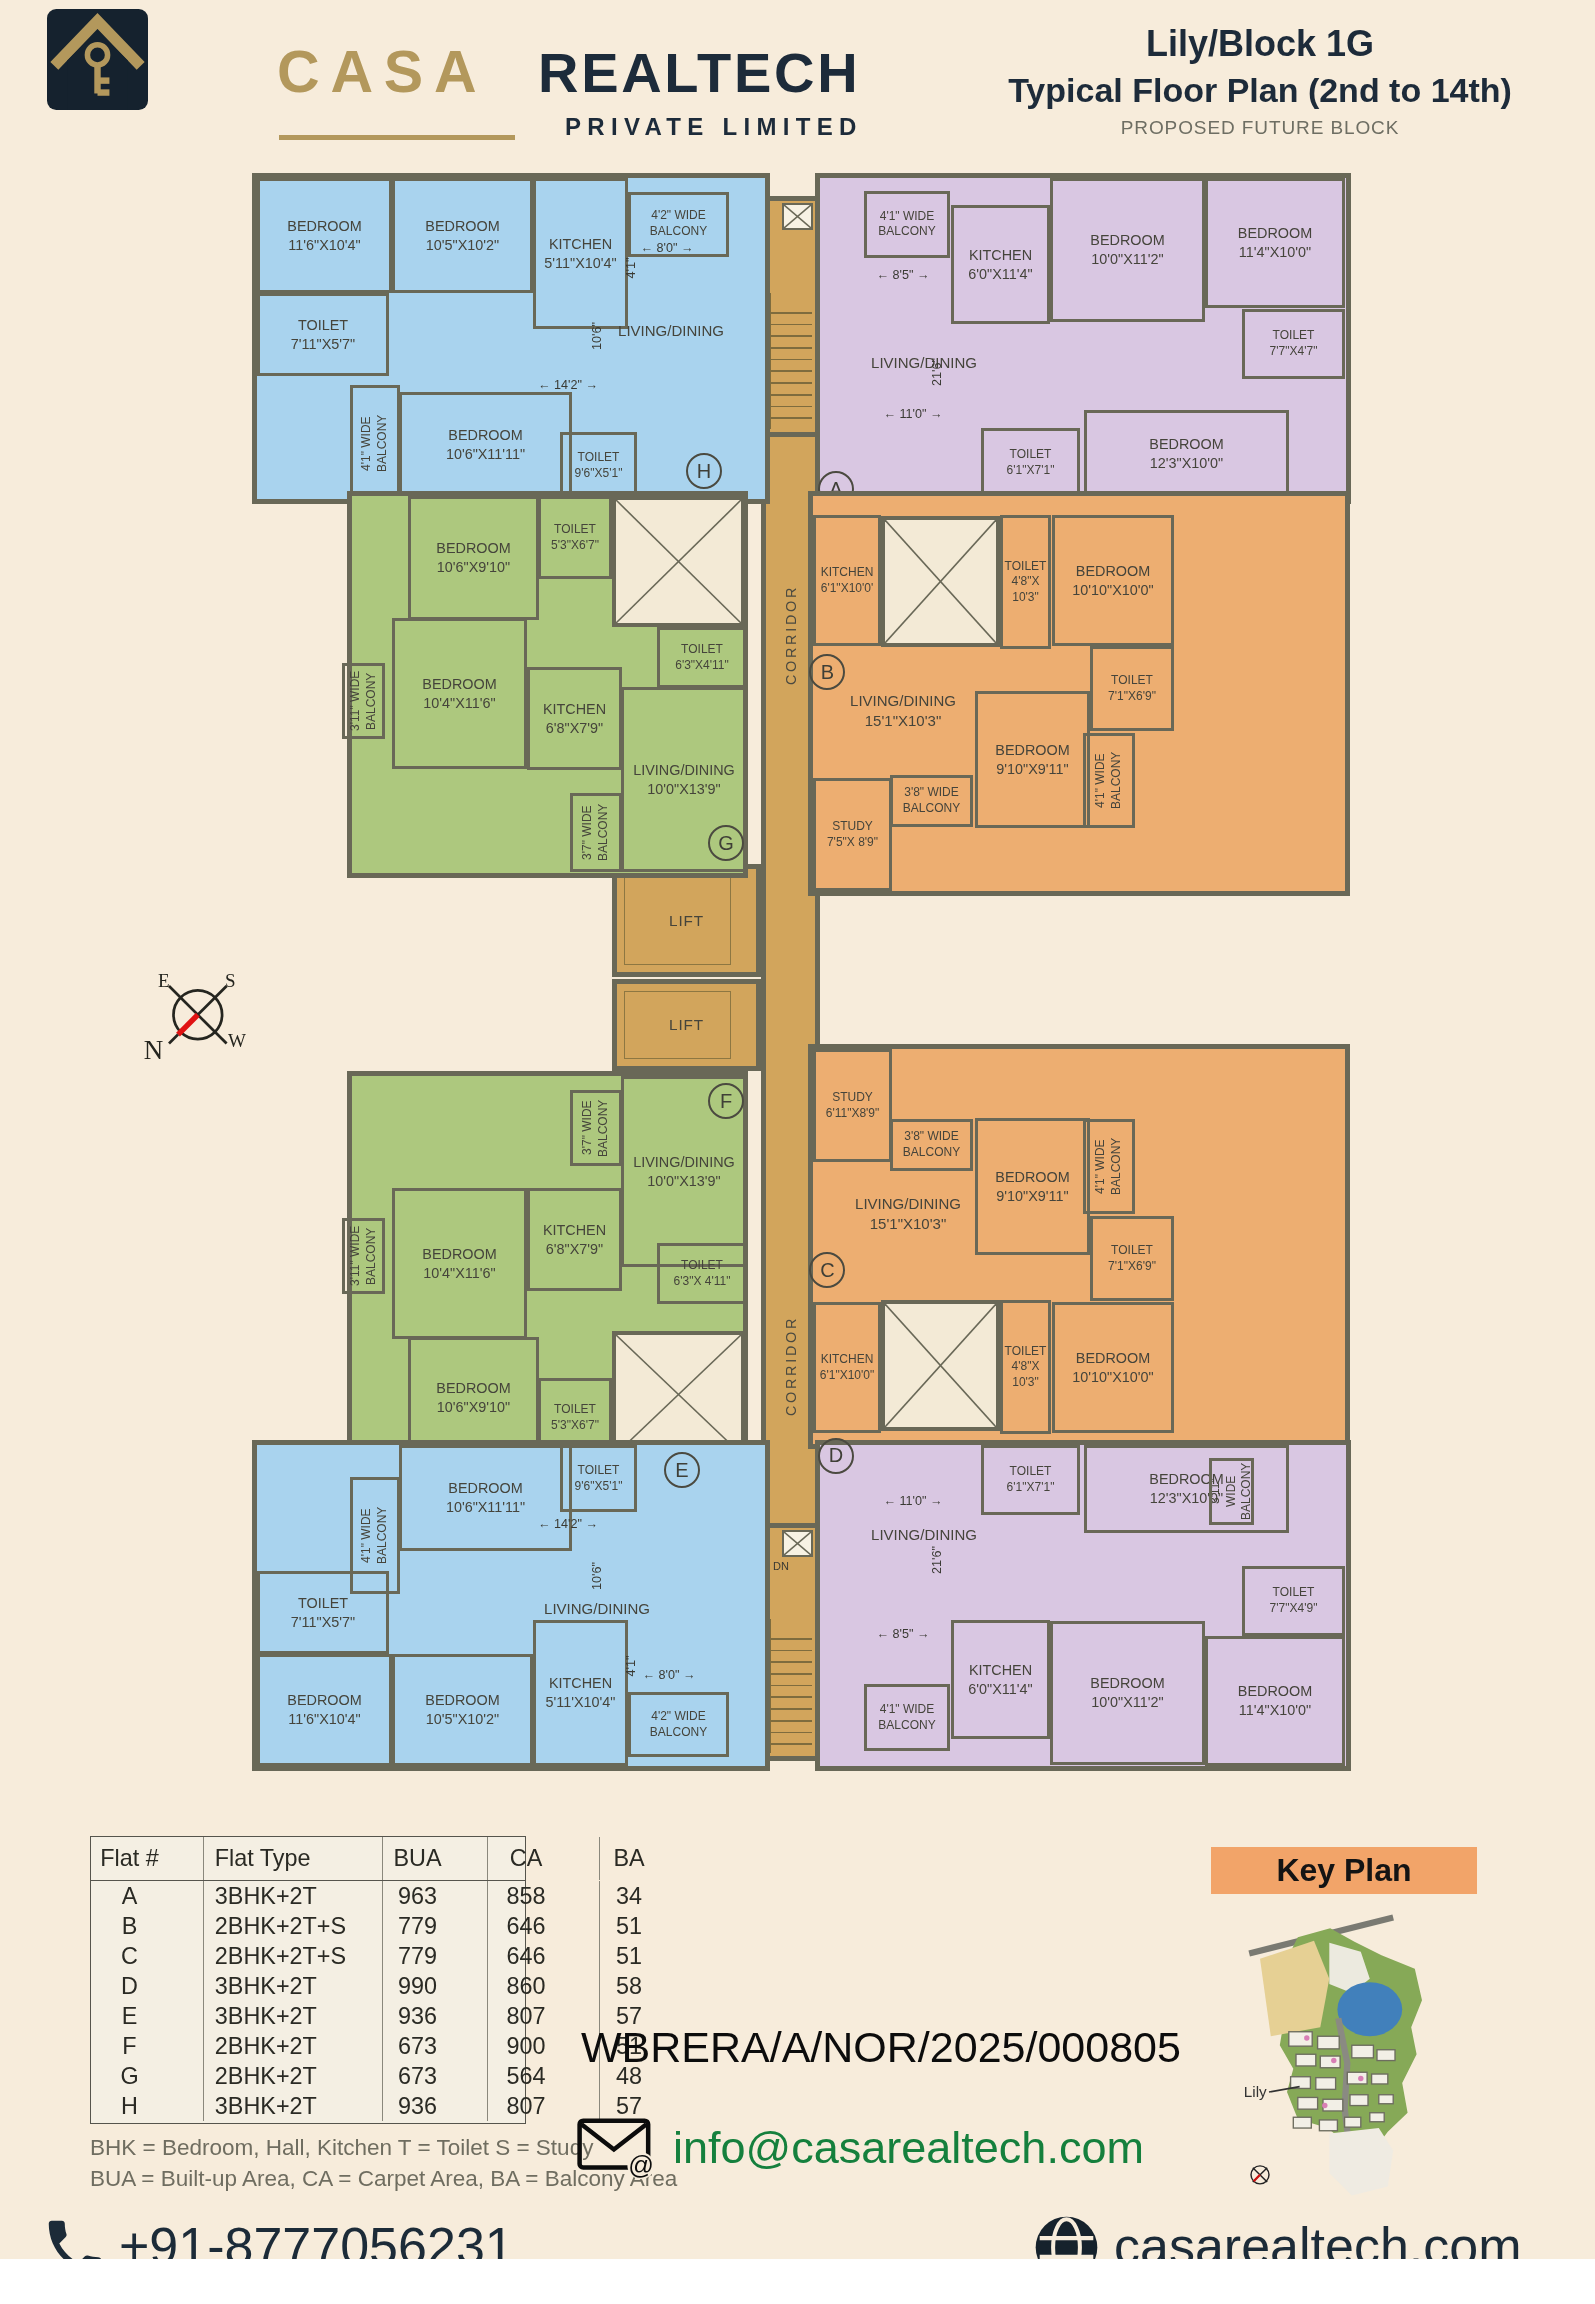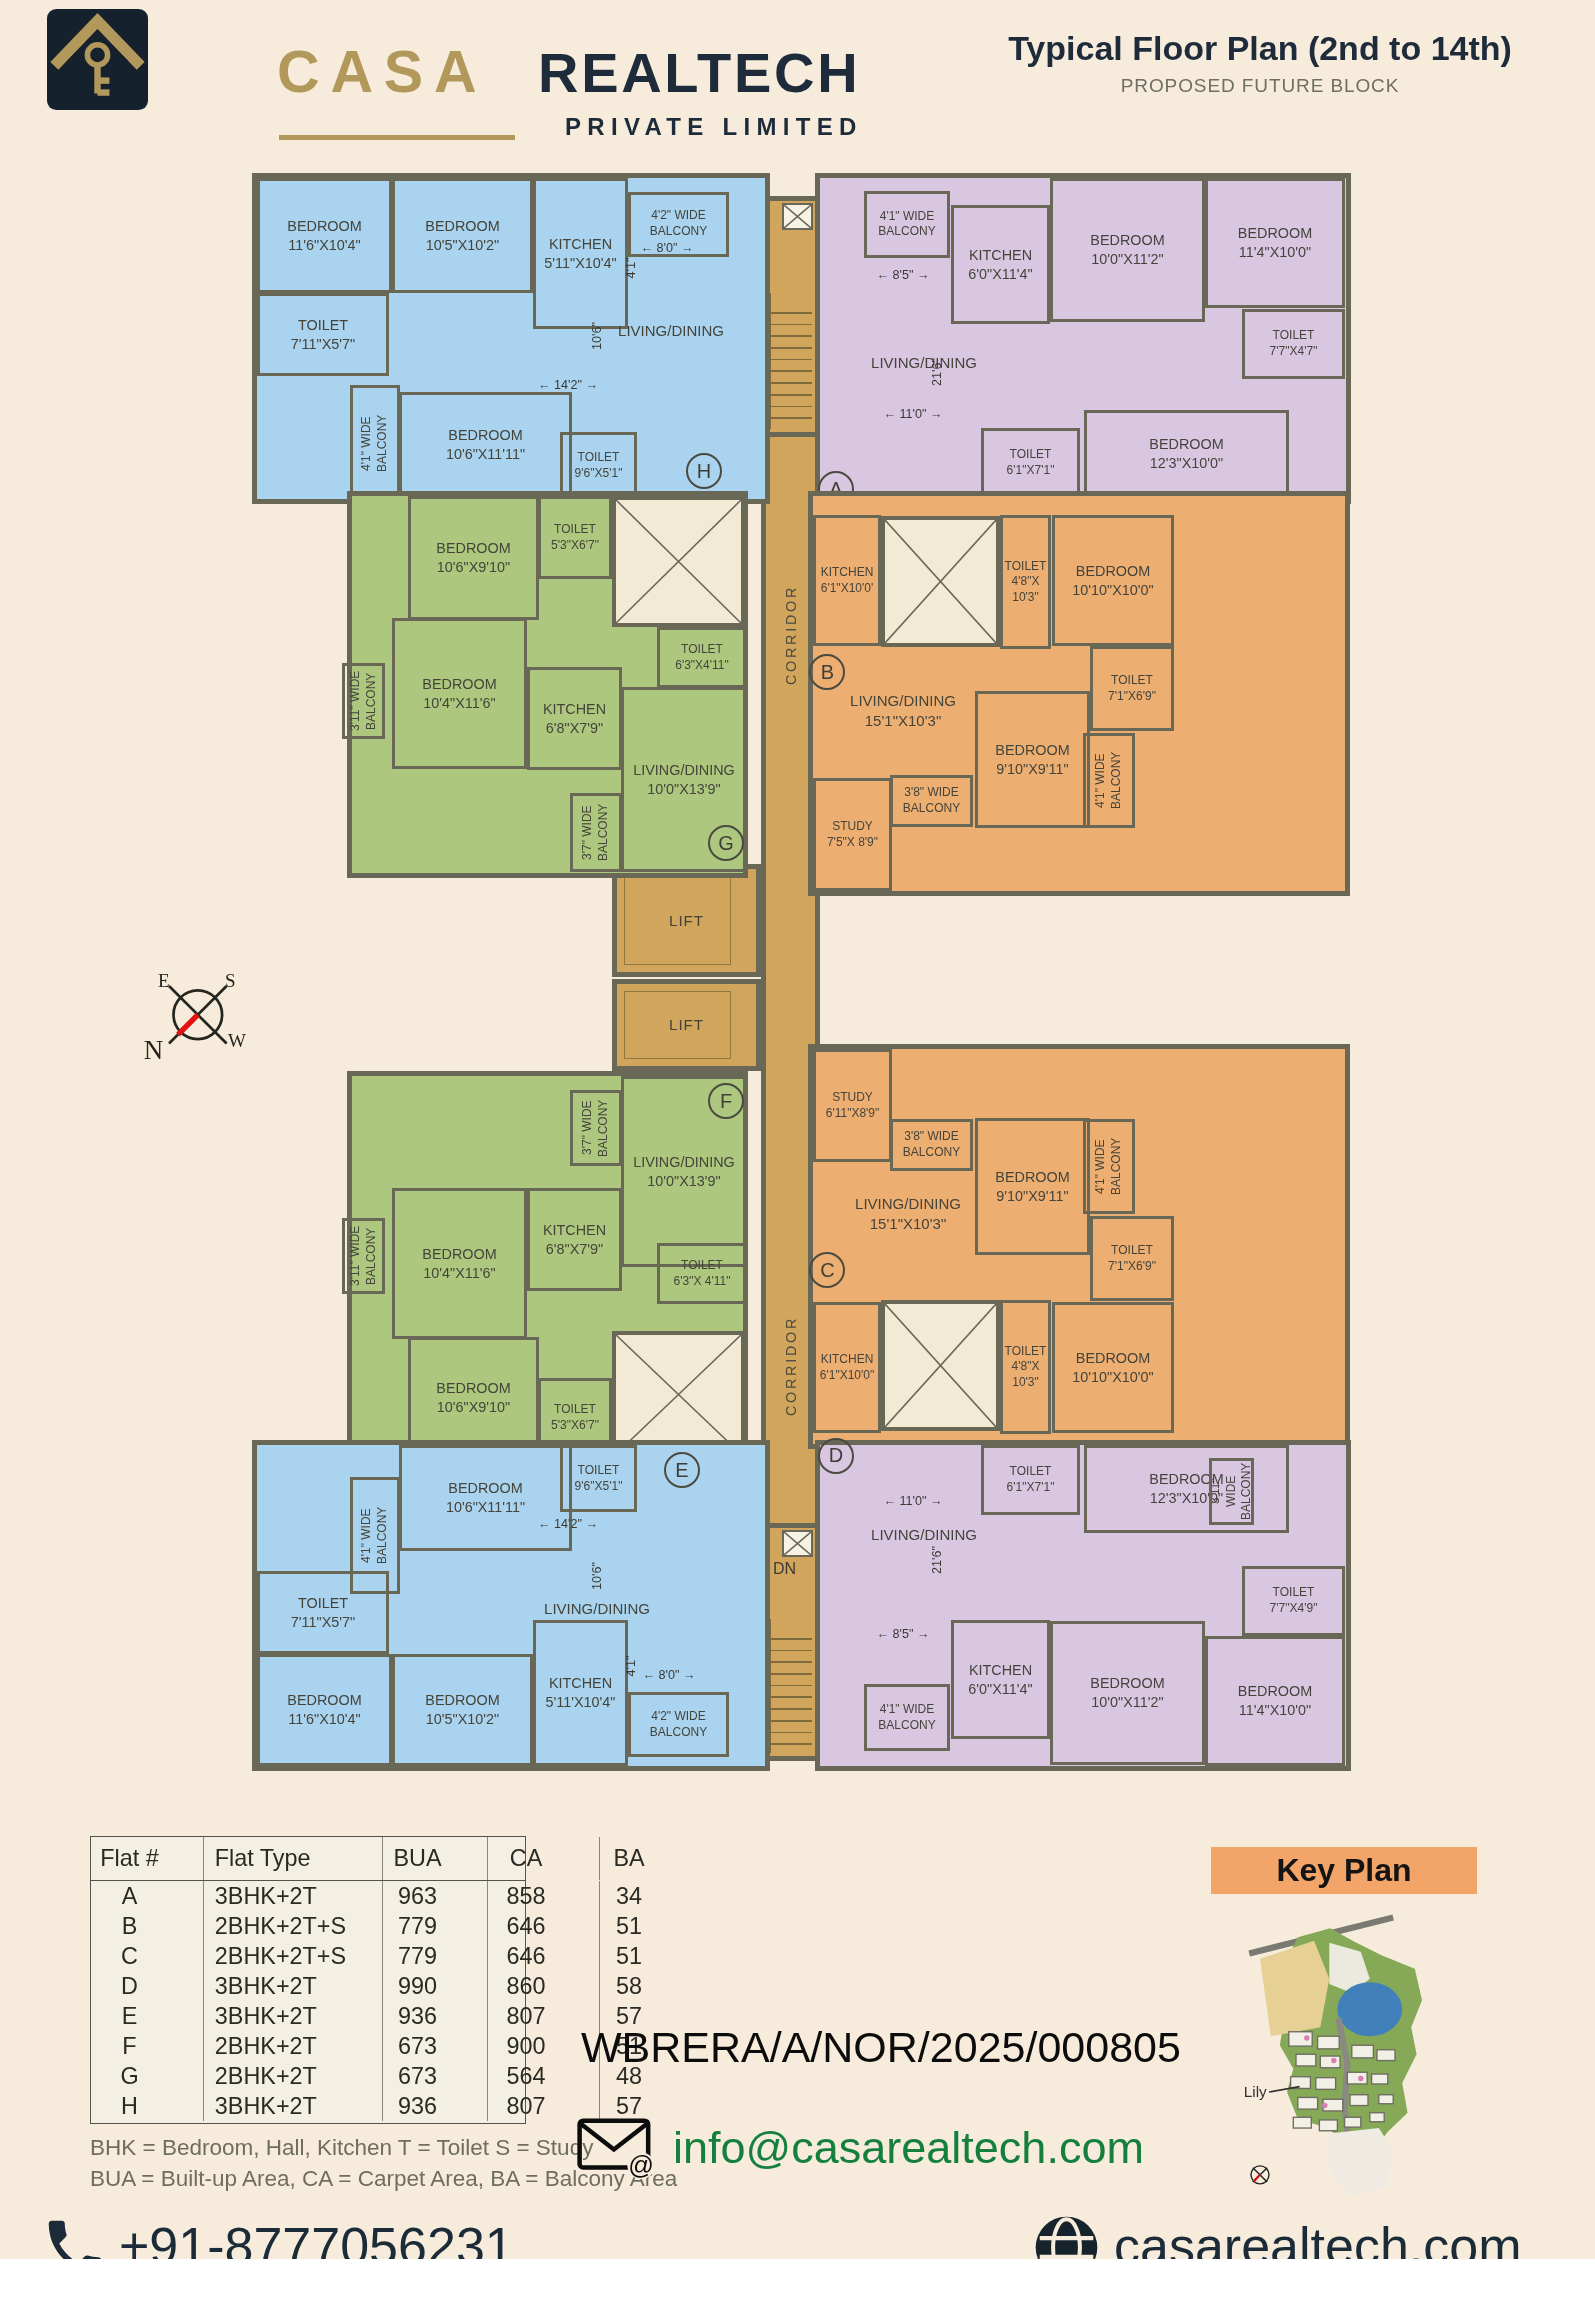--- a/index.html
+++ b/index.html
@@ -99,6 +99,7 @@
   <div class="brand-line"></div>
   <div class="brand-sub">PRIVATE LIMITED</div>
   <div class="title-block">
+    <div class="title-1">Lily/Block 1G</div>
     <div class="title-2">Typical  Floor Plan (2nd to 14th)</div>
     <div class="title-3">PROPOSED FUTURE BLOCK</div>
   </div>

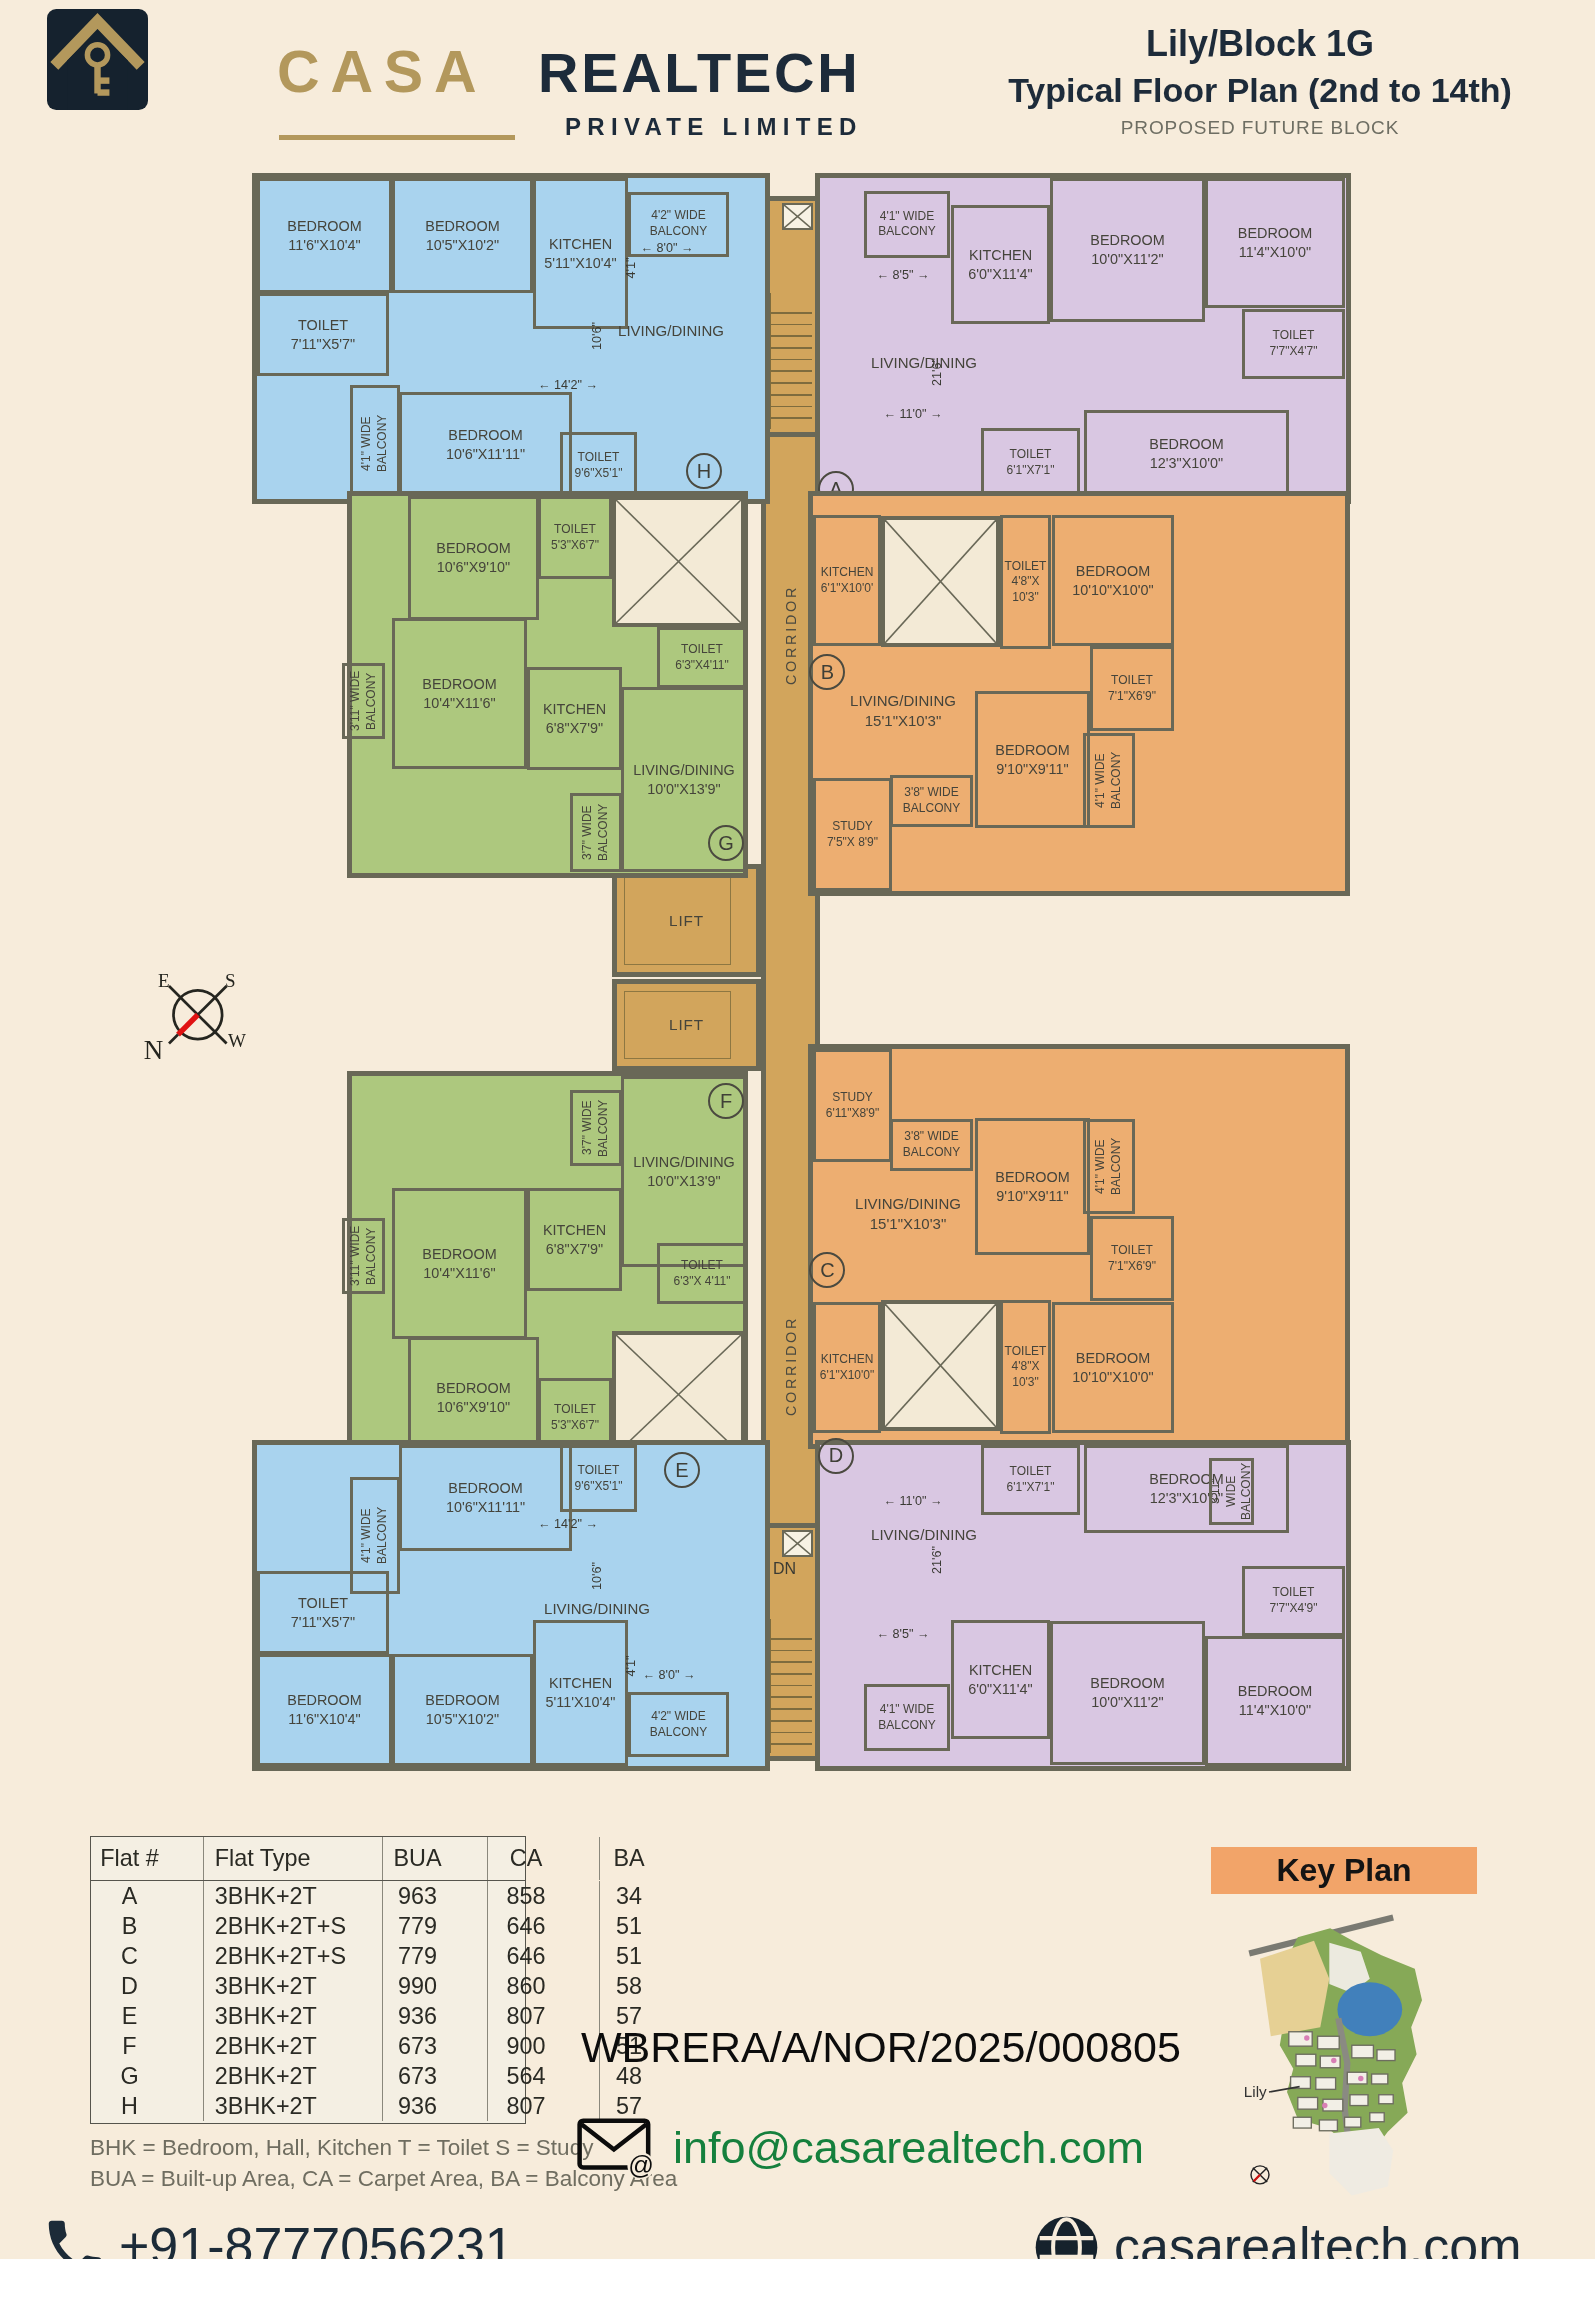--- a/index.html
+++ b/index.html
@@ -46,7 +46,7 @@
   .treads{position:absolute;left:2.7px;right:2.7px;bottom:2.7px;height:55%;
           background:repeating-linear-gradient(to bottom,transparent 0 10px,#7e6c3e 10px 11.7px);}
   .stair-div{position:absolute;left:50%;top:40%;bottom:2.7px;width:2.7px;background:#7e6c3e;}
-  .stair-txt{position:absolute;font-size:16px;color:#3a3a33;}
+  .stair-txt{position:absolute;font-size:11px;color:#3a3a33;}
   .stair-arrow{position:absolute;font-size:15.3px;color:#3a3a33;}
   .xbox{position:absolute;background:#f7f2e4;border:2.7px solid #696857;box-sizing:border-box;}
   .lift{position:absolute;background:#d2a55c;border:5.4px solid #696857;box-sizing:border-box;

